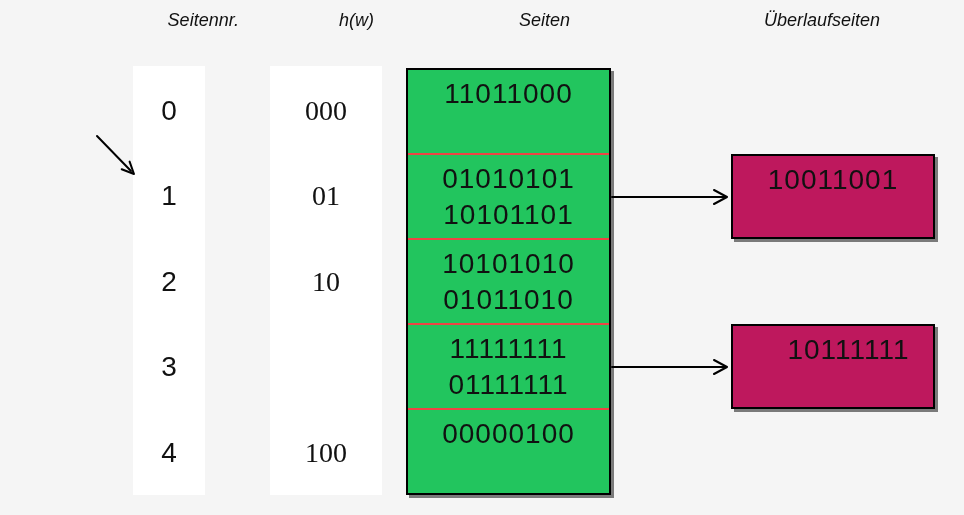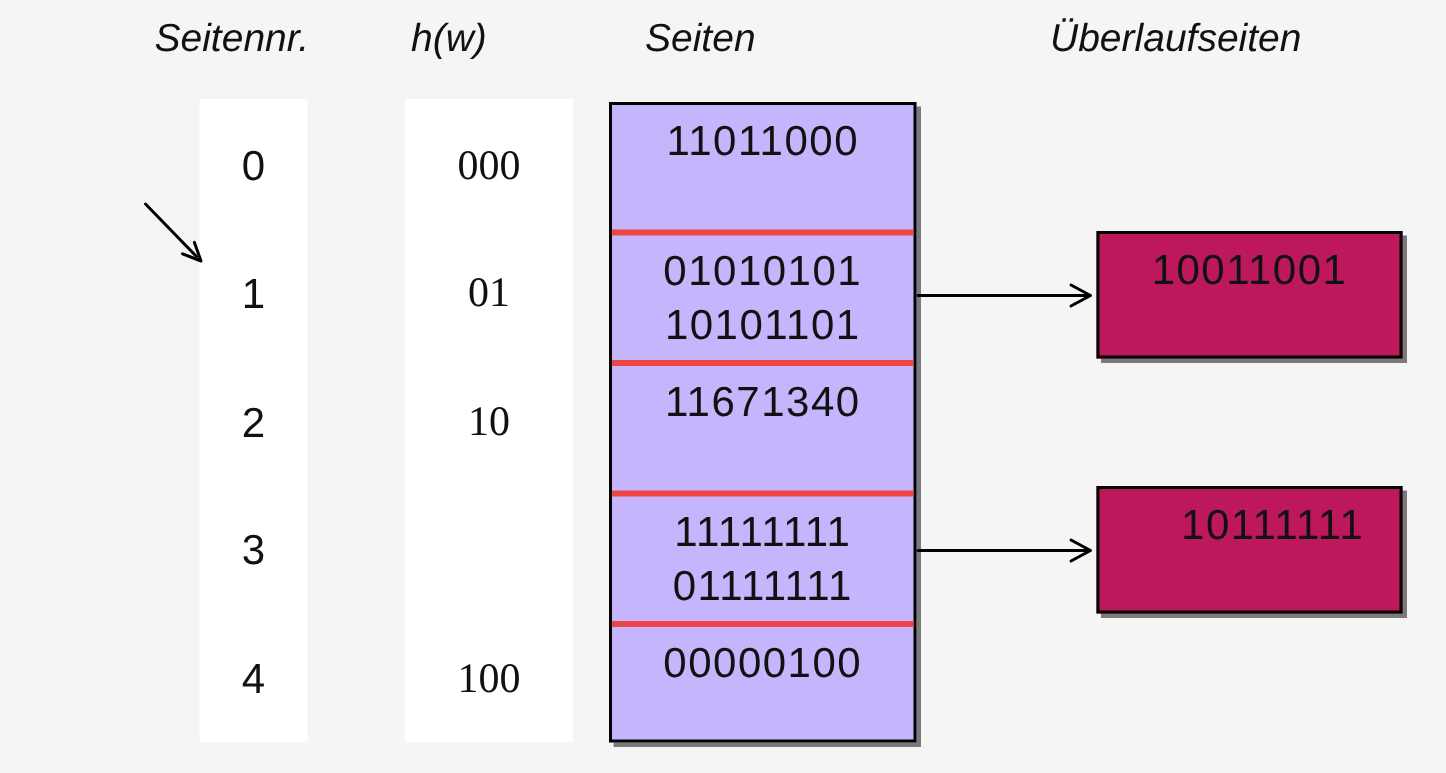--- a/index.html
+++ b/index.html
@@ -13,8 +13,8 @@
   }
   .hdr {
     position:absolute; top:10px;
-    font-style:italic; font-size:26px;
-    text-align:left; white-space:nowrap;
+    font-style:italic; font-size:18px;
+    text-align:right; white-space:nowrap;
   }
   .hdr-pagenr   { left:103px; width:136px; }
   .hdr-hash     { left:274px; width:100px; }

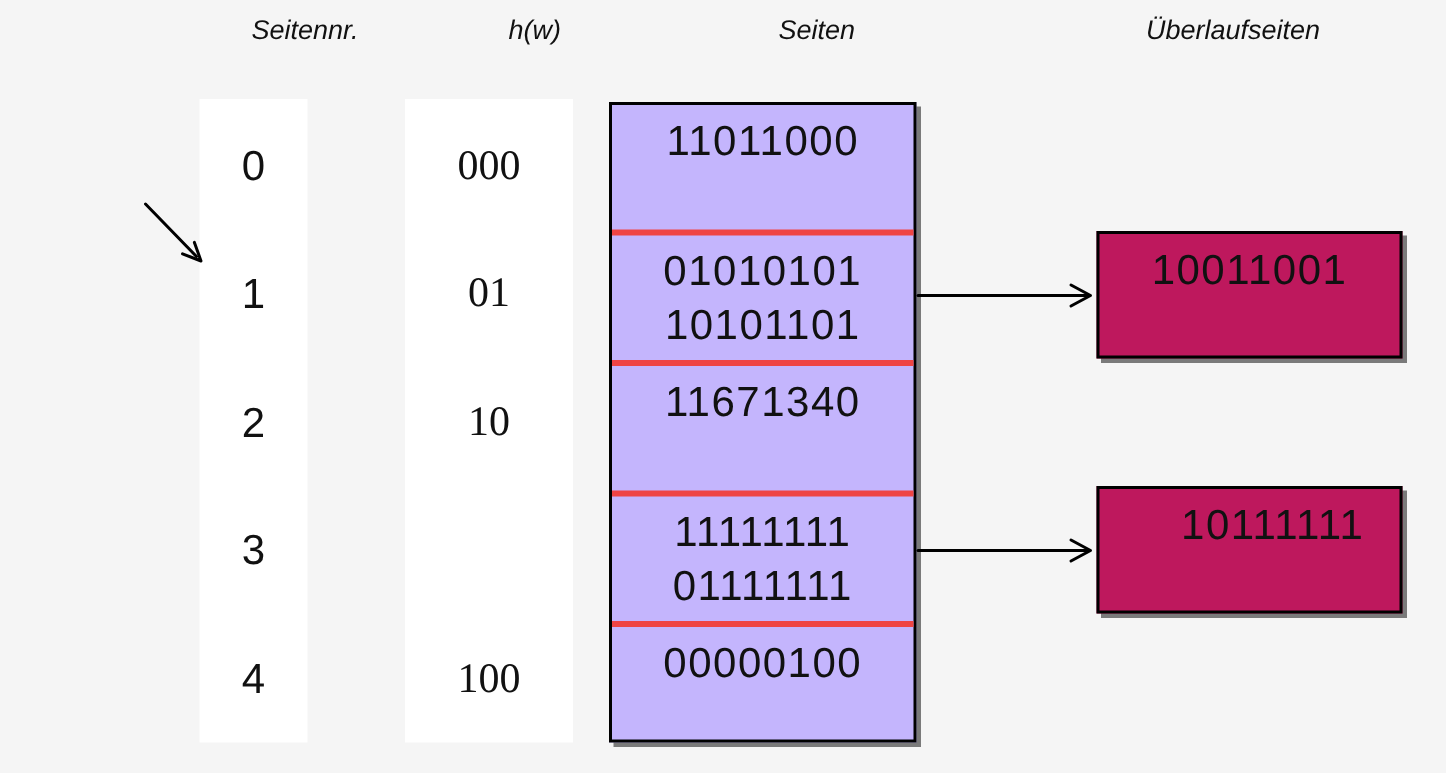--- a/index.html
+++ b/index.html
@@ -48,7 +48,7 @@
     position:absolute; left:406px; top:68px;
     width:205px; height:427px;
     box-sizing:border-box;
-    background:#c4b5fd;
+    background:#22c55e;
     border:2px solid #000;
     box-shadow:3px 3px 0 rgba(0,0,0,0.5);
   }

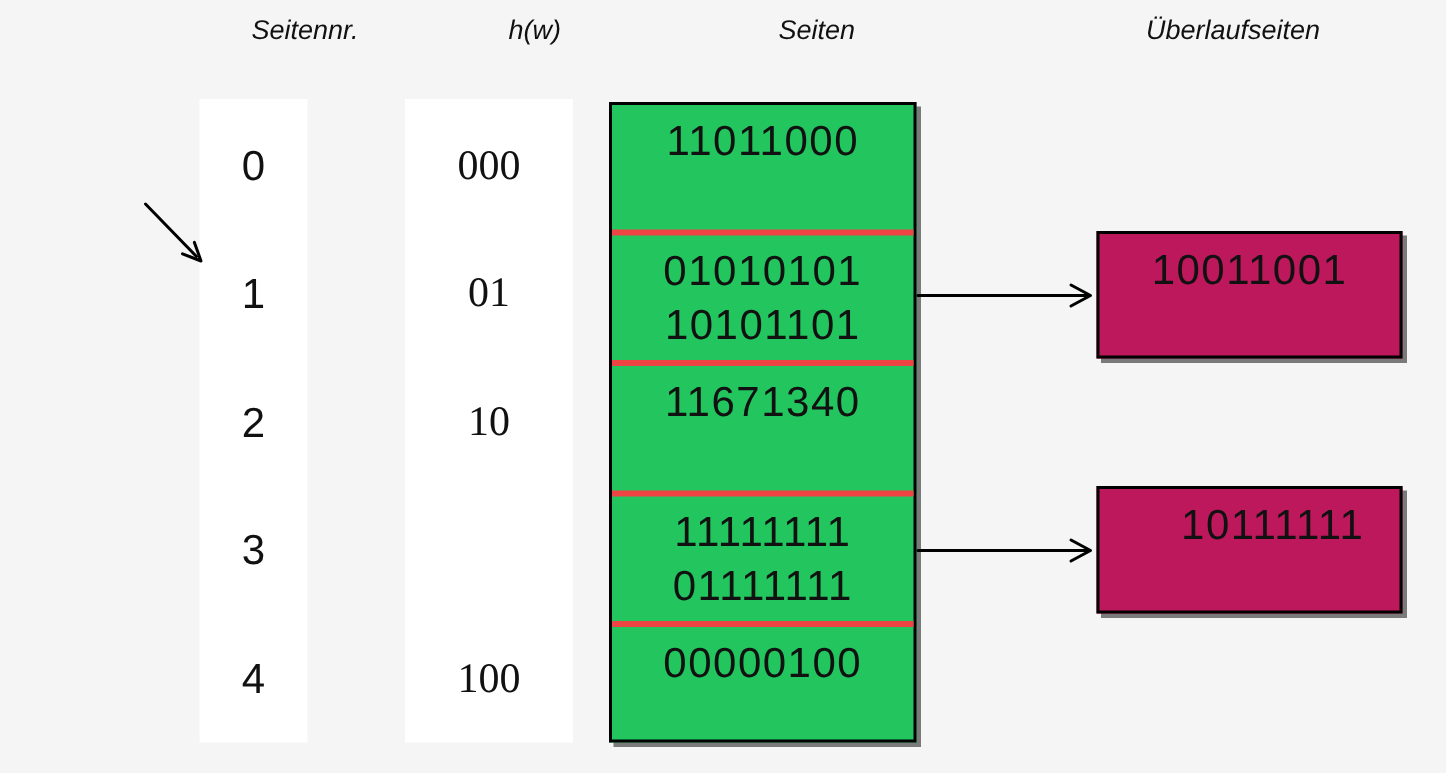--- a/index.html
+++ b/index.html
@@ -53,7 +53,7 @@
     box-shadow:3px 3px 0 rgba(0,0,0,0.5);
   }
   .cell { height:83px; overflow:hidden; }
-  .cell + .cell { border-top:4px solid #ef4444; }
+  .cell + .cell { border-top:2px solid #ef4444; }
   .line {
     height:36px; line-height:36px;
     text-align:center; font-size:28px; letter-spacing:1px;

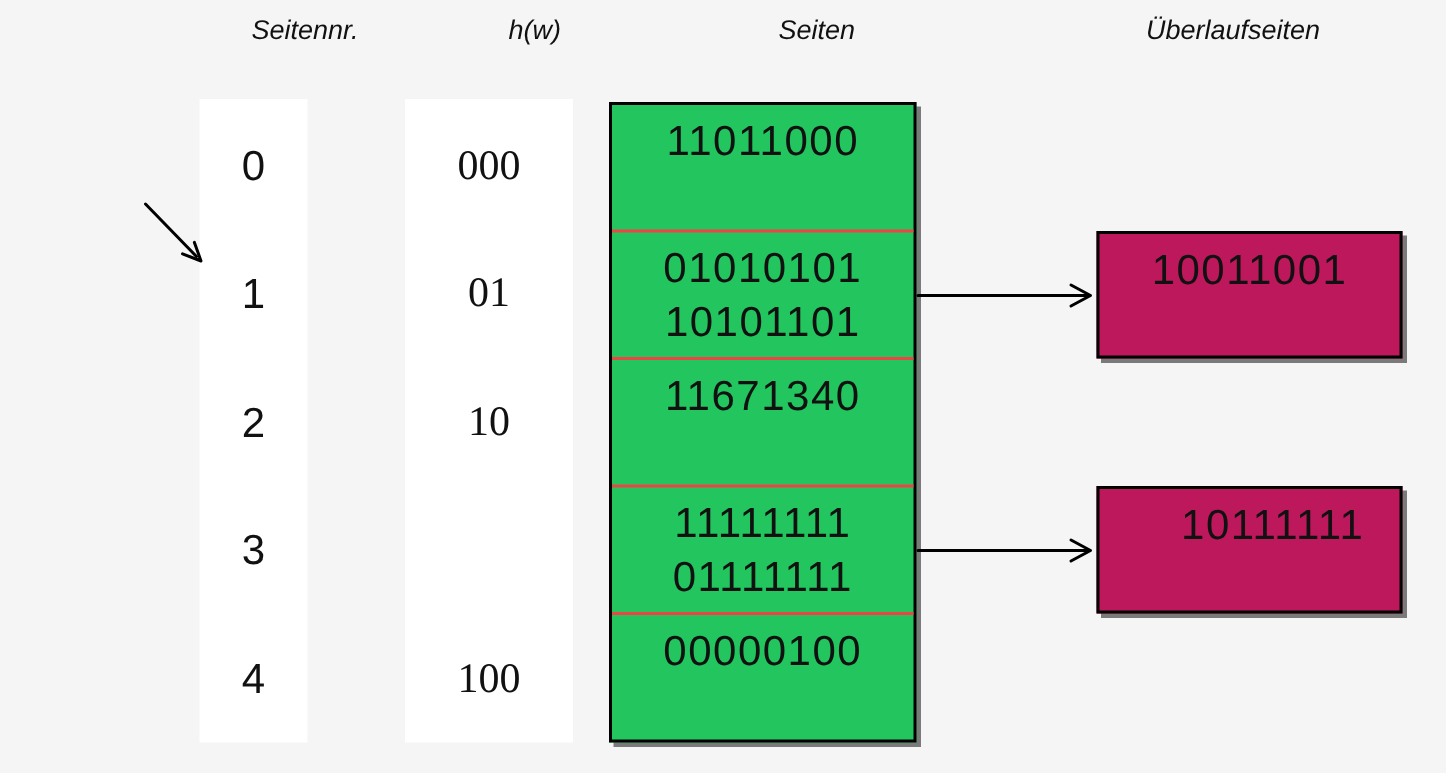--- a/index.html
+++ b/index.html
@@ -117,7 +117,7 @@
       <div class="line">10101101</div>
     </div>
     <div class="cell">
-      <div class="line">11671340</div>
+      <div class="line">10101010</div>
     </div>
     <div class="cell">
       <div class="line">11111111</div>

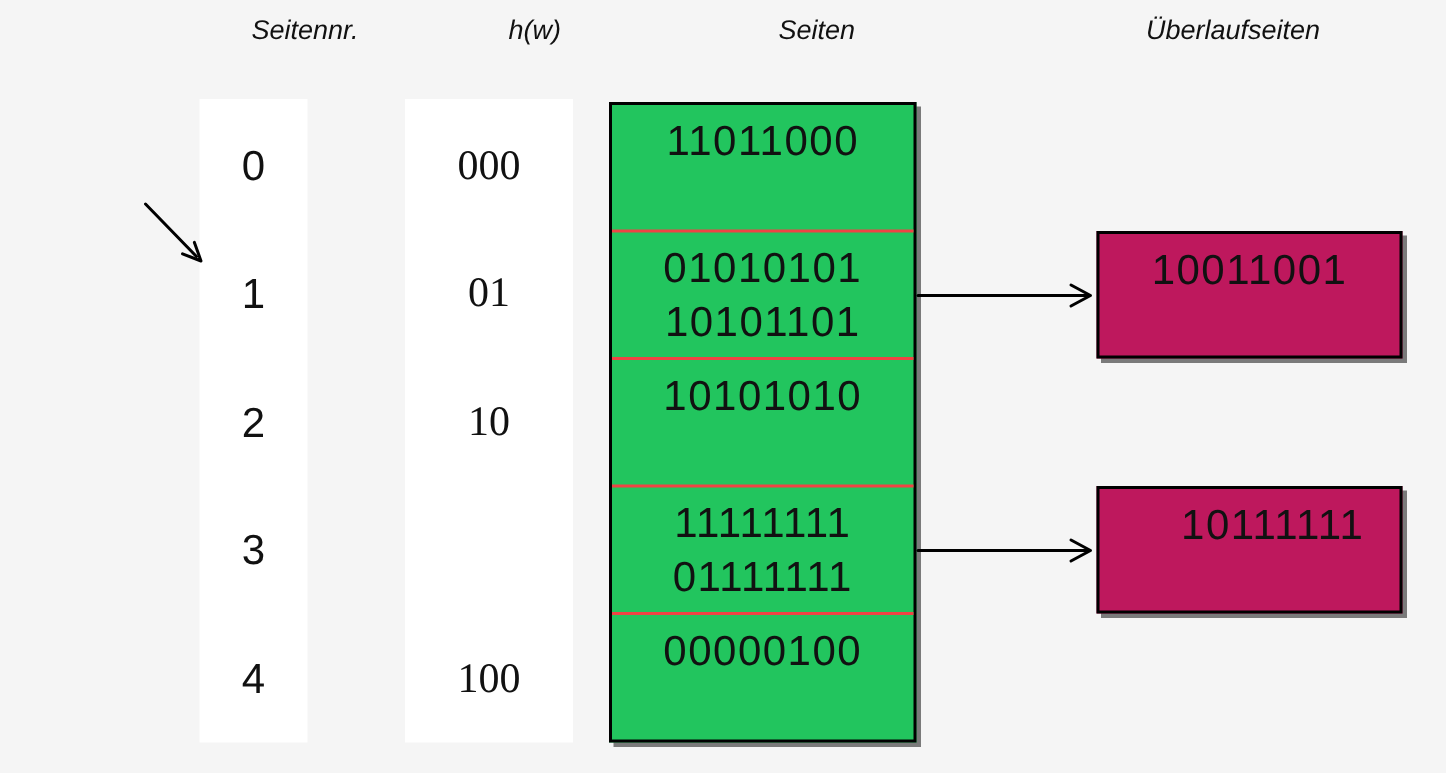--- a/index.html
+++ b/index.html
@@ -118,6 +118,7 @@
     </div>
     <div class="cell">
       <div class="line">10101010</div>
+      <div class="line">01011010</div>
     </div>
     <div class="cell">
       <div class="line">11111111</div>

